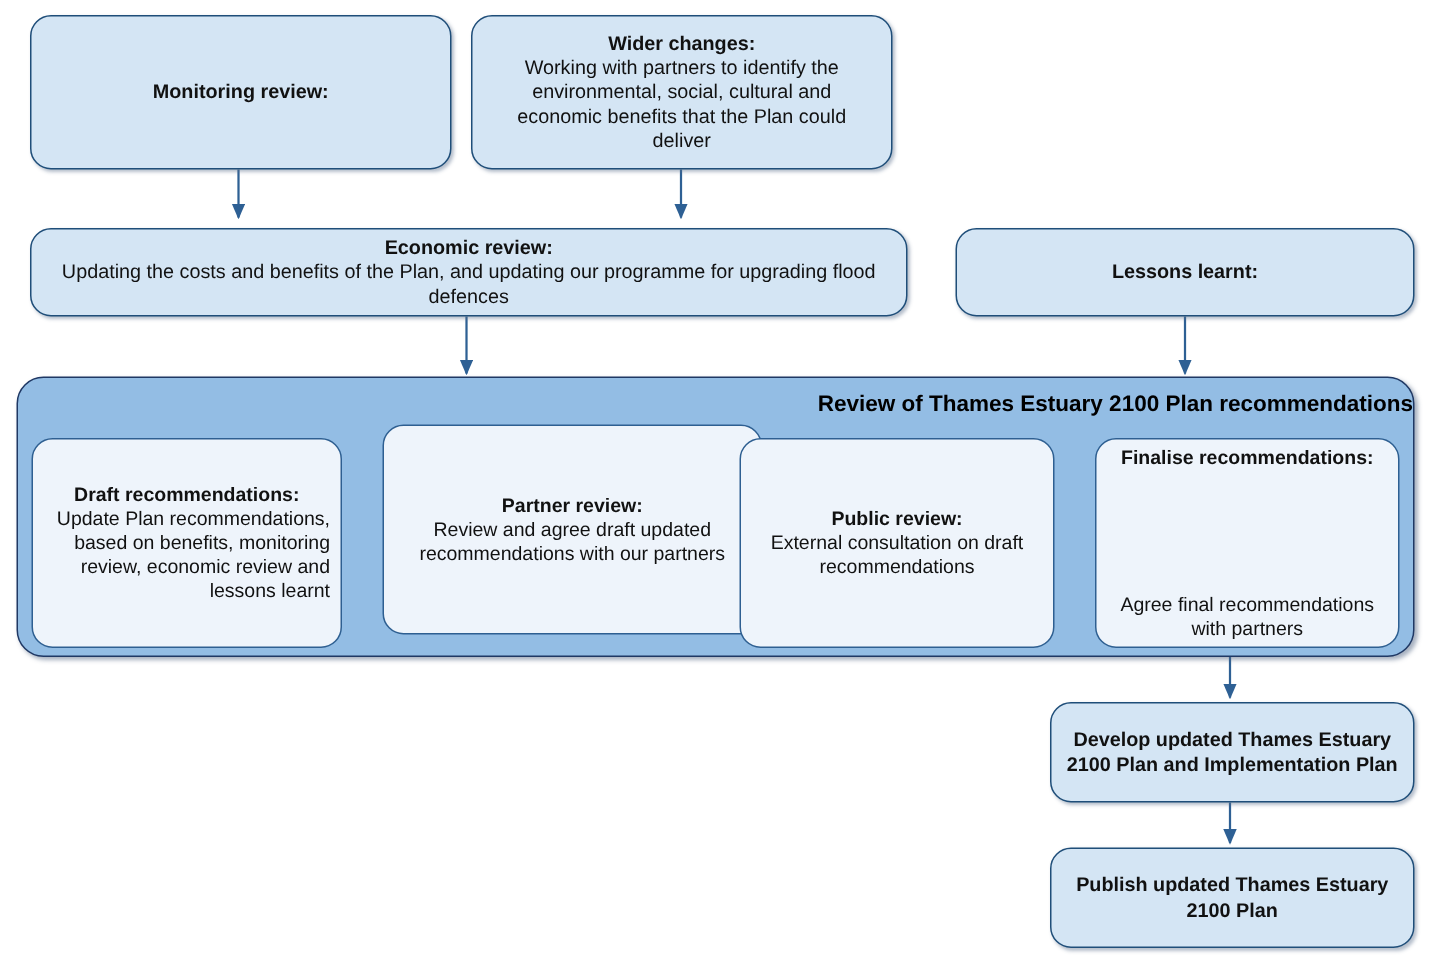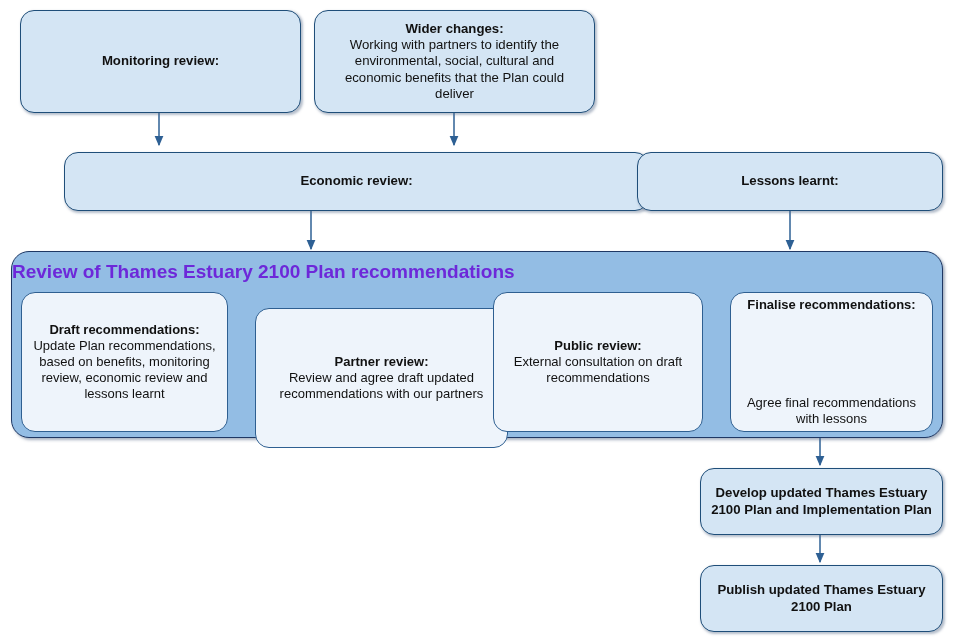--- a/index.html
+++ b/index.html
@@ -130,7 +130,7 @@
     <span class="body">Working with partners to identify the environmental, social, cultural and economic benefits that the Plan could deliver</span>
   </div>
 
-  <div class="node" style="left:20px; top:152px; width:585px; height:59px;margin-left:44px;">
+  <div class="node" style="left:20px; top:152px; width:585px; height:59px;">
     <span class="ttl">Economic review:</span>
   </div>
 

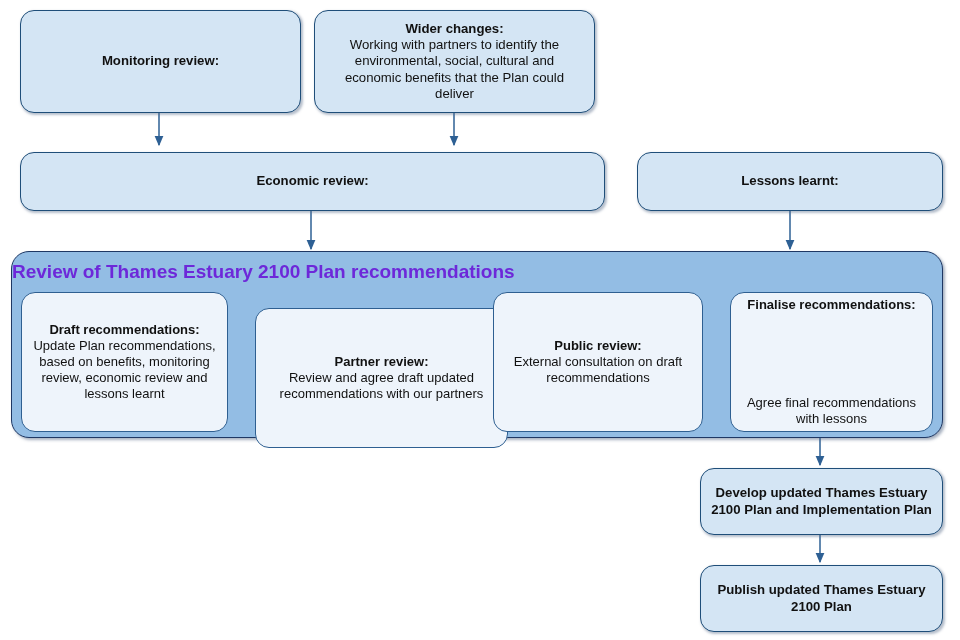--- a/index.html
+++ b/index.html
@@ -132,6 +132,7 @@
 
   <div class="node" style="left:20px; top:152px; width:585px; height:59px;">
     <span class="ttl">Economic review:</span>
+    <span class="body">Updating the costs and benefits of the Plan, and updating our programme for upgrading flood defences</span>
   </div>
 
   <div class="node" style="left:637px; top:152px; width:306px; height:59px;">

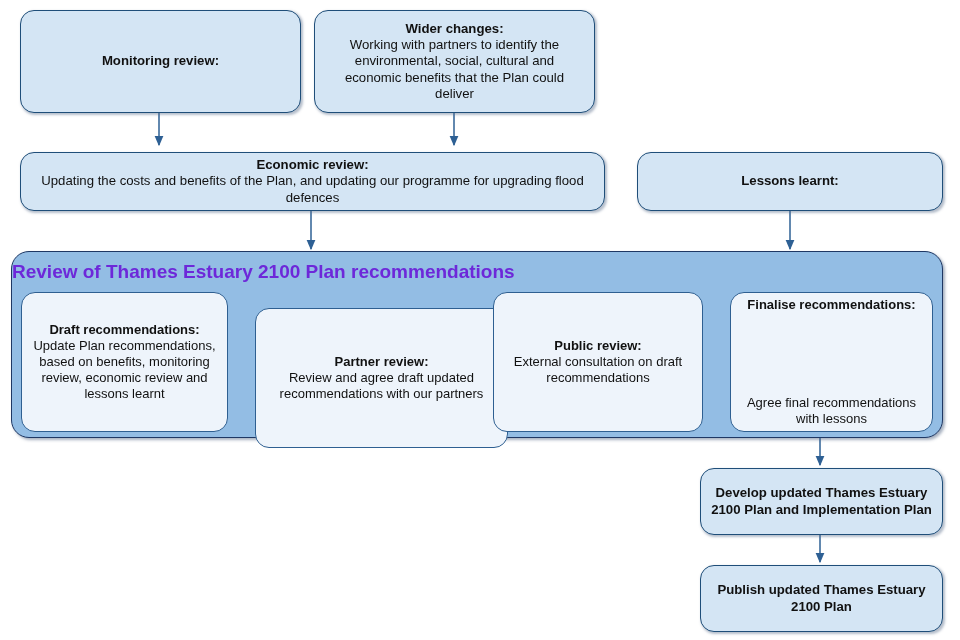--- a/index.html
+++ b/index.html
@@ -58,10 +58,10 @@
     position: absolute;
     left: 0; right: 0;
     top: 9px;
-    text-align: left;
+    text-align: right;
     font-weight: bold;
-    font-size: 19px;
-    color: #6d28d9;
+    font-size: 15px;
+    color: #000000;
   }
   .subnode {
     position: absolute;

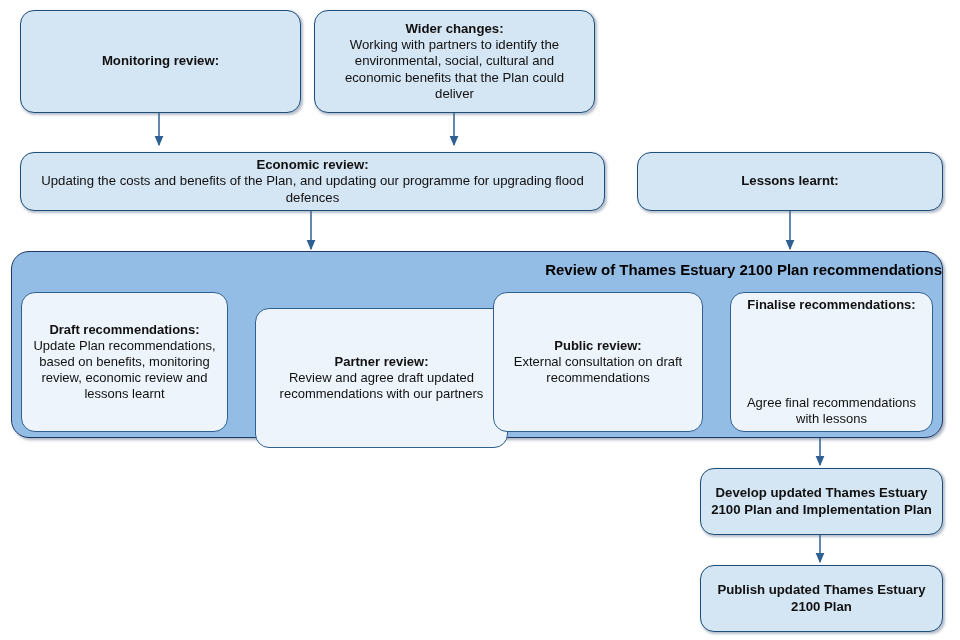--- a/index.html
+++ b/index.html
@@ -143,7 +143,7 @@
     <div class="panel-title">Review of Thames Estuary 2100 Plan recommendations</div>
   </div>
 
-  <div class="subnode" style="left:21px; top:292px; width:207px; height:140px;">
+  <div class="subnode" style="left:21px; top:292px; width:207px; height:140px;text-align:right;">
     <span class="ttl">Draft recommendations:</span>
     <span class="body">Update Plan recommendations, based on benefits, monitoring review, economic review and lessons learnt</span>
   </div>

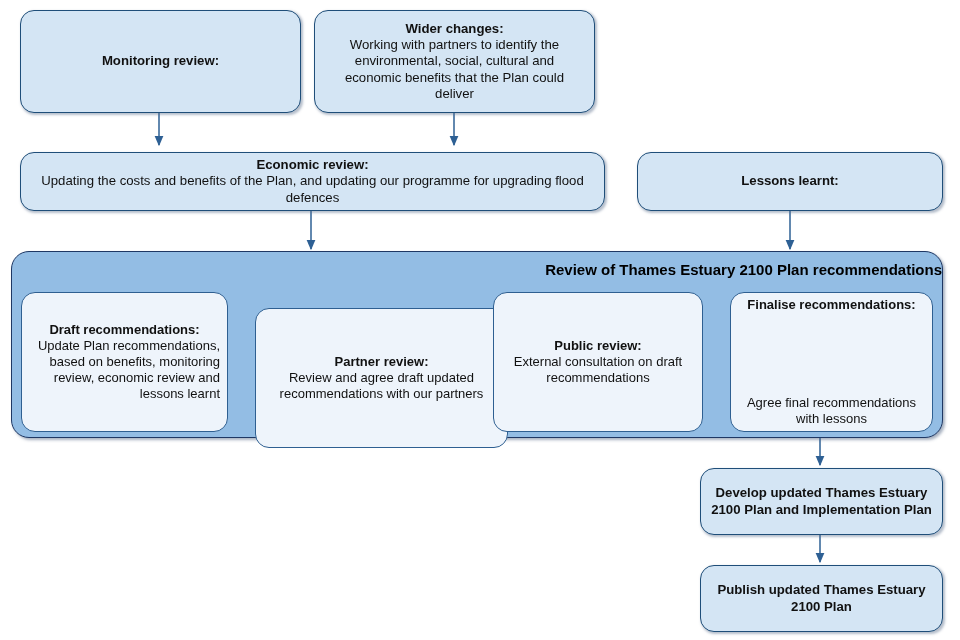--- a/index.html
+++ b/index.html
@@ -148,7 +148,7 @@
     <span class="body">Update Plan recommendations, based on benefits, monitoring review, economic review and lessons learnt</span>
   </div>
 
-  <div class="subnode" style="left:255px; top:308px; width:253px; height:140px;">
+  <div class="subnode" style="left:255px; top:283px; width:253px; height:140px;">
     <span class="ttl">Partner review:</span>
     <span class="body">Review and agree draft updated recommendations with our partners</span>
   </div>

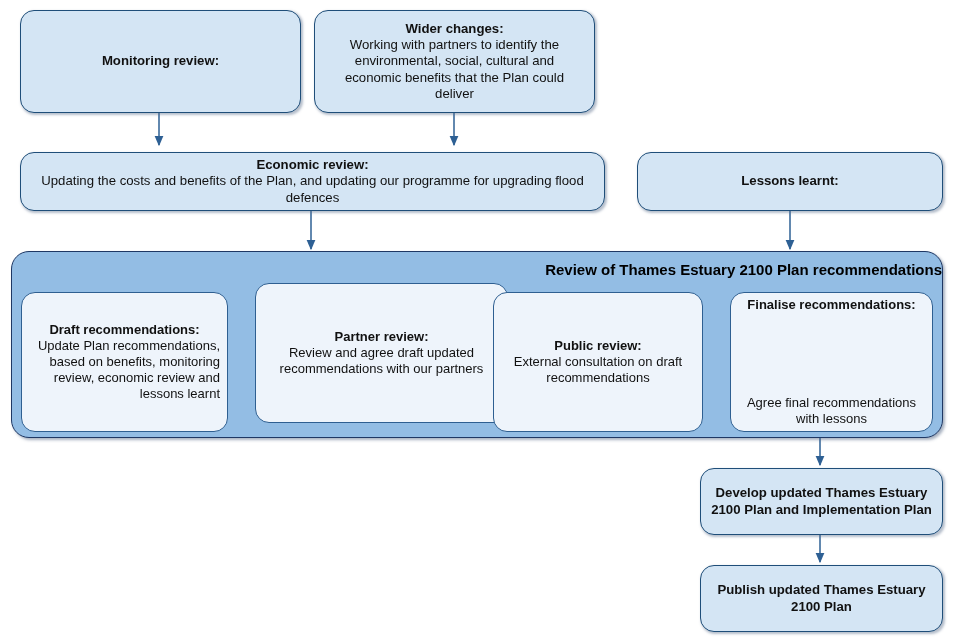--- a/index.html
+++ b/index.html
@@ -160,7 +160,7 @@
 
   <div class="subnode" style="left:730px; top:292px; width:203px; height:140px;justify-content:space-between;">
     <span class="ttl">Finalise recommendations:</span>
-    <span class="body">Agree final recommendations with lessons</span>
+    <span class="body">Agree final recommendations with partners</span>
   </div>
 
   <div class="node strong-all" style="left:700px; top:468px; width:243px; height:67px;">

